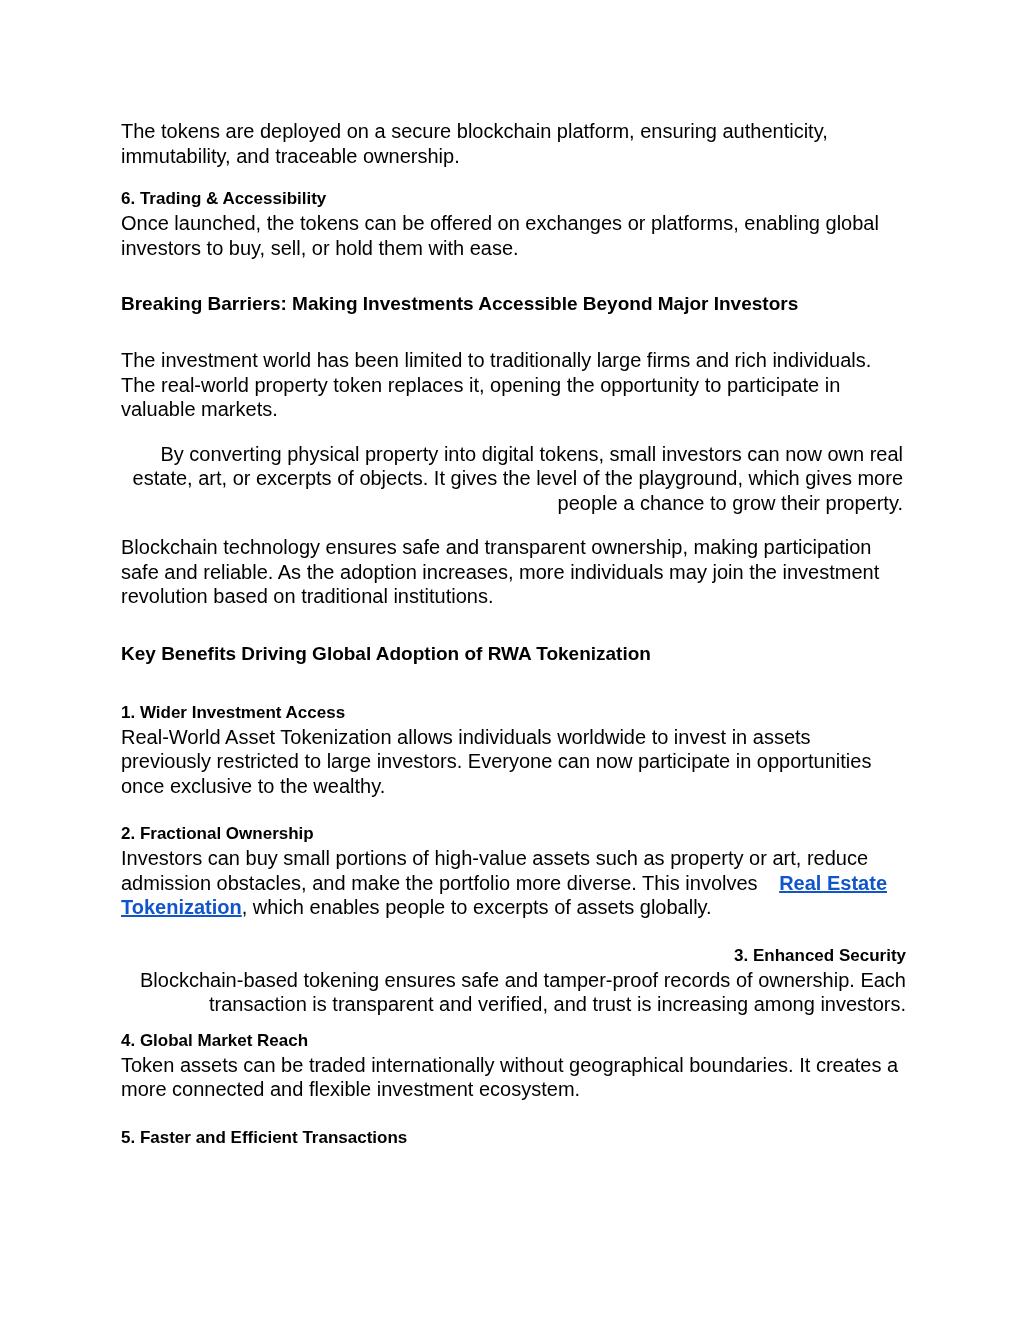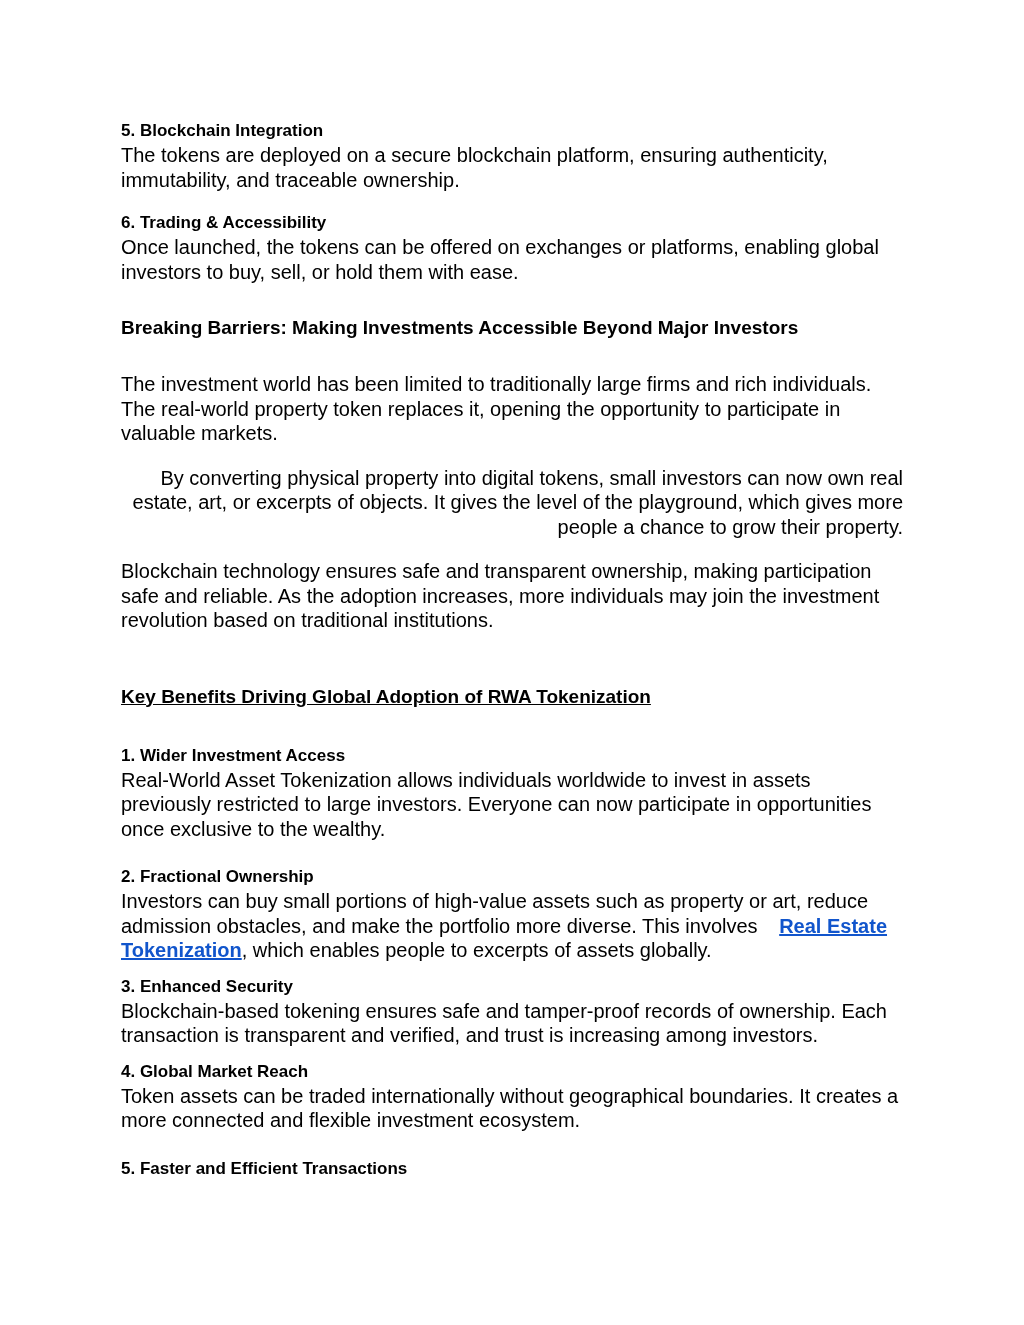--- a/index.html
+++ b/index.html
@@ -17,7 +17,6 @@
 <div class="page">
 
   <div style="width:780px;">
-    <p class="item-title">5. Blockchain Integration</p>
     <p class="para">The tokens are deployed on a secure blockchain platform, ensuring authenticity, immutability, and traceable ownership.</p>
   </div>
 

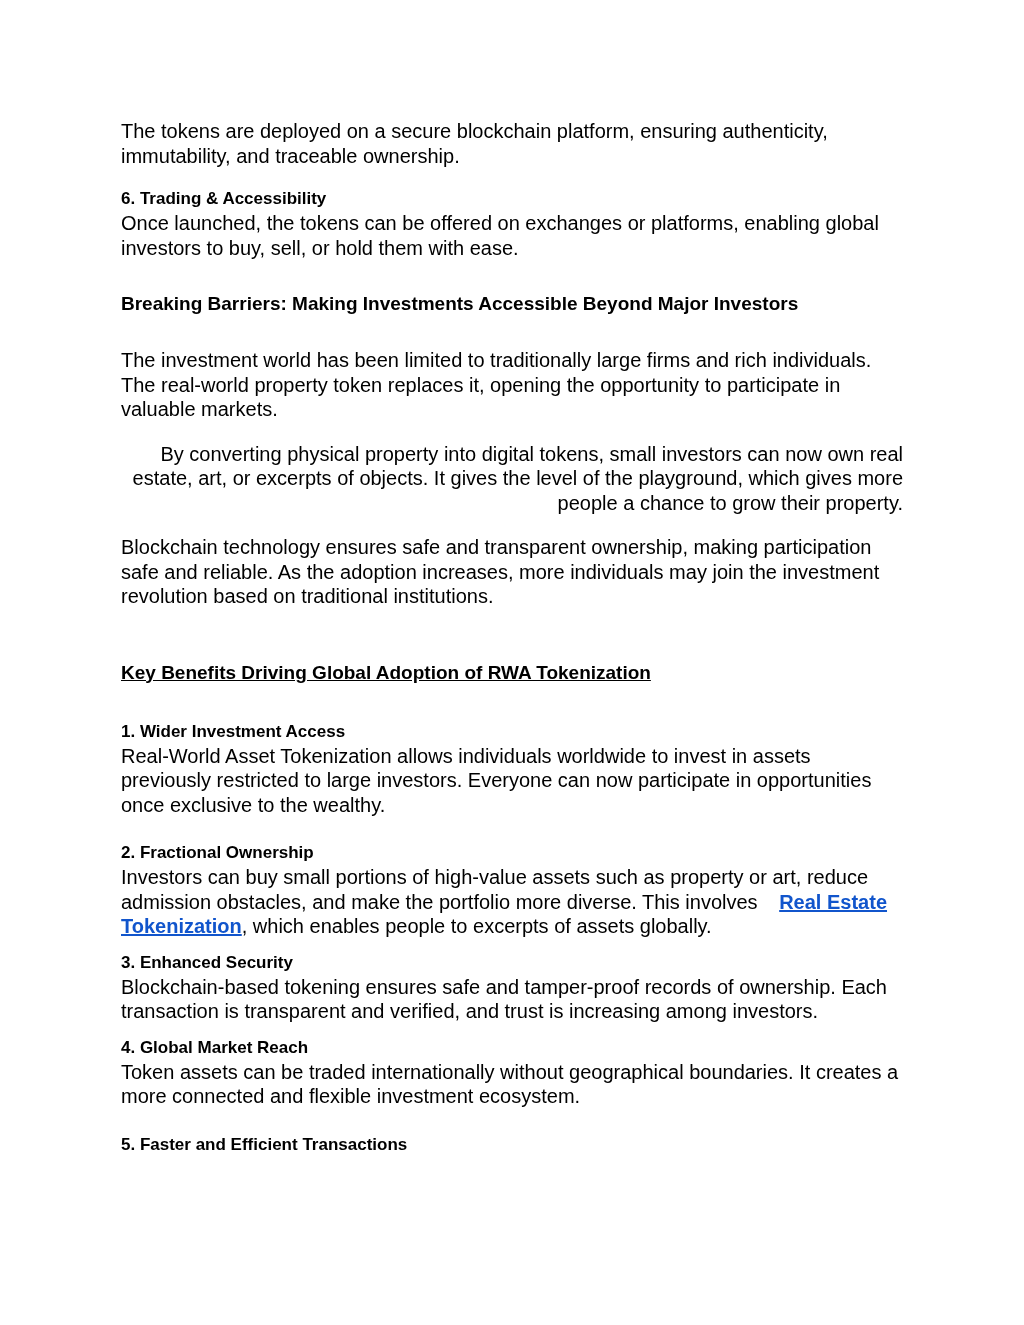--- a/index.html
+++ b/index.html
@@ -31,7 +31,7 @@
   <p class="para" style="margin-top:20px; width:782px;text-align:right;">By converting physical property into digital tokens, small investors can now own real estate, art, or excerpts of objects. It gives the level of the playground, which gives more people a chance to grow their property.</p>
   <p class="para" style="margin-top:20px; width:780px;">Blockchain technology ensures safe and transparent ownership, making participation safe and reliable. As the adoption increases, more individuals may join the investment revolution based on traditional institutions.</p>
 
-  <h2 class="h2" style="margin-top:46px;text-decoration:underline;">Key Benefits Driving Global Adoption of RWA Tokenization</h2>
+  <h2 class="h2" style="margin-top:27px;">Key Benefits Driving Global Adoption of RWA Tokenization</h2>
 
   <div style="margin-top:29px; width:785px;">
     <p class="item-title">1. Wider Investment Access</p>

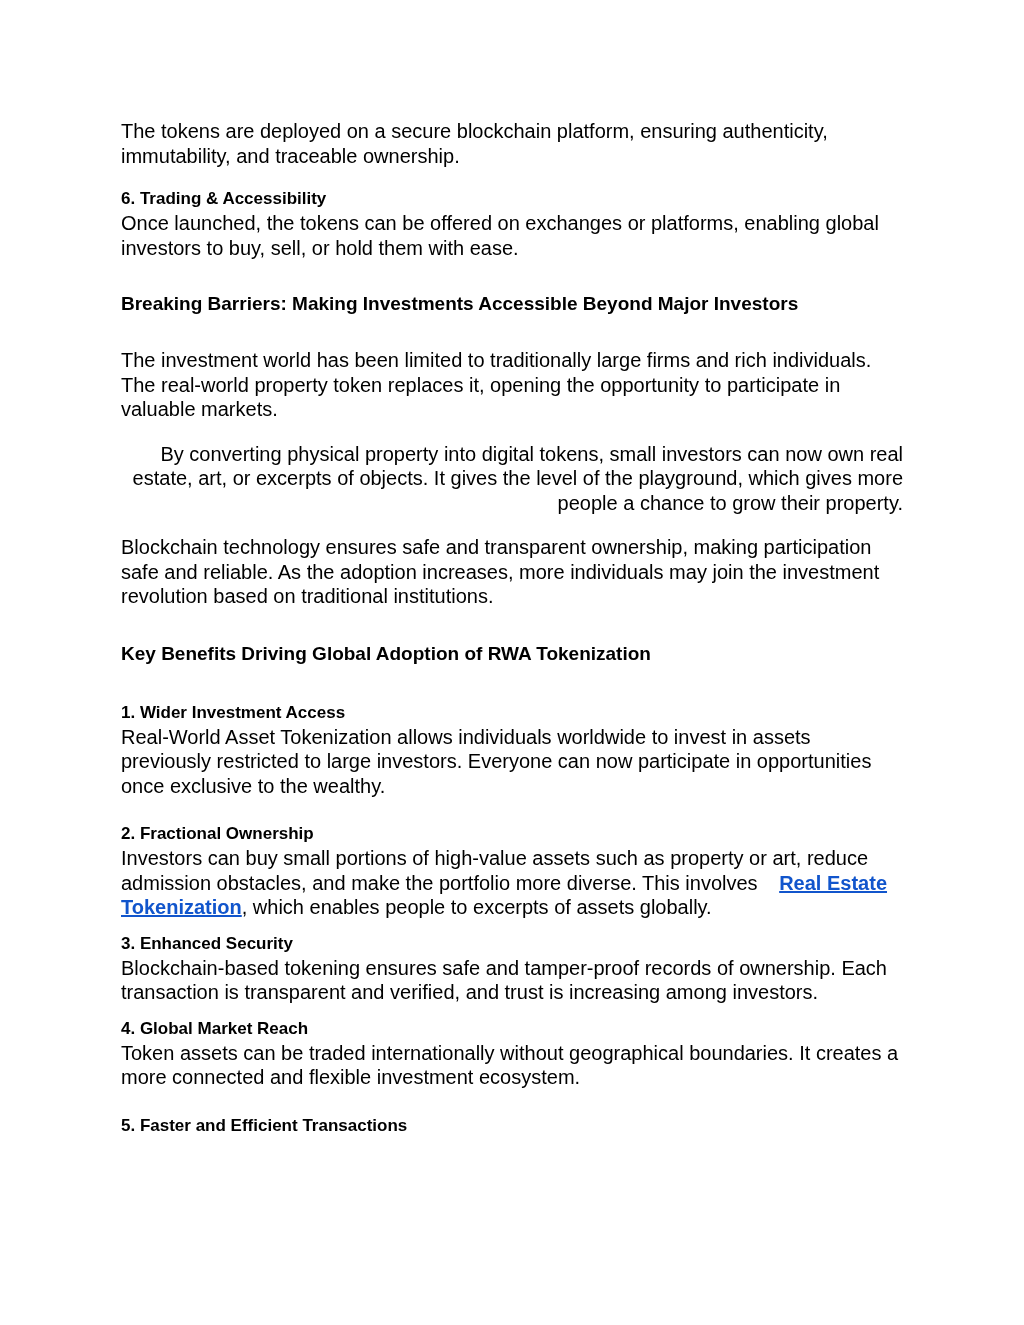--- a/index.html
+++ b/index.html
@@ -43,7 +43,7 @@
     <p class="para"><span>Investors can buy small portions of high-value assets such as property or art, reduce admission obstacles, and make the portfolio more diverse. This involves </span><a class="link" href="#">Real Estate Tokenization</a><span>, which enables people to excerpts of assets globally.</span></p>
   </div>
 
-  <div style="margin-top:12px; width:785px;">
+  <div style="margin-top:24px; width:785px;text-align:right;">
     <p class="item-title">3. Enhanced Security</p>
     <p class="para">Blockchain-based tokening ensures safe and tamper-proof records of ownership. Each transaction is transparent and verified, and trust is increasing among investors.</p>
   </div>

